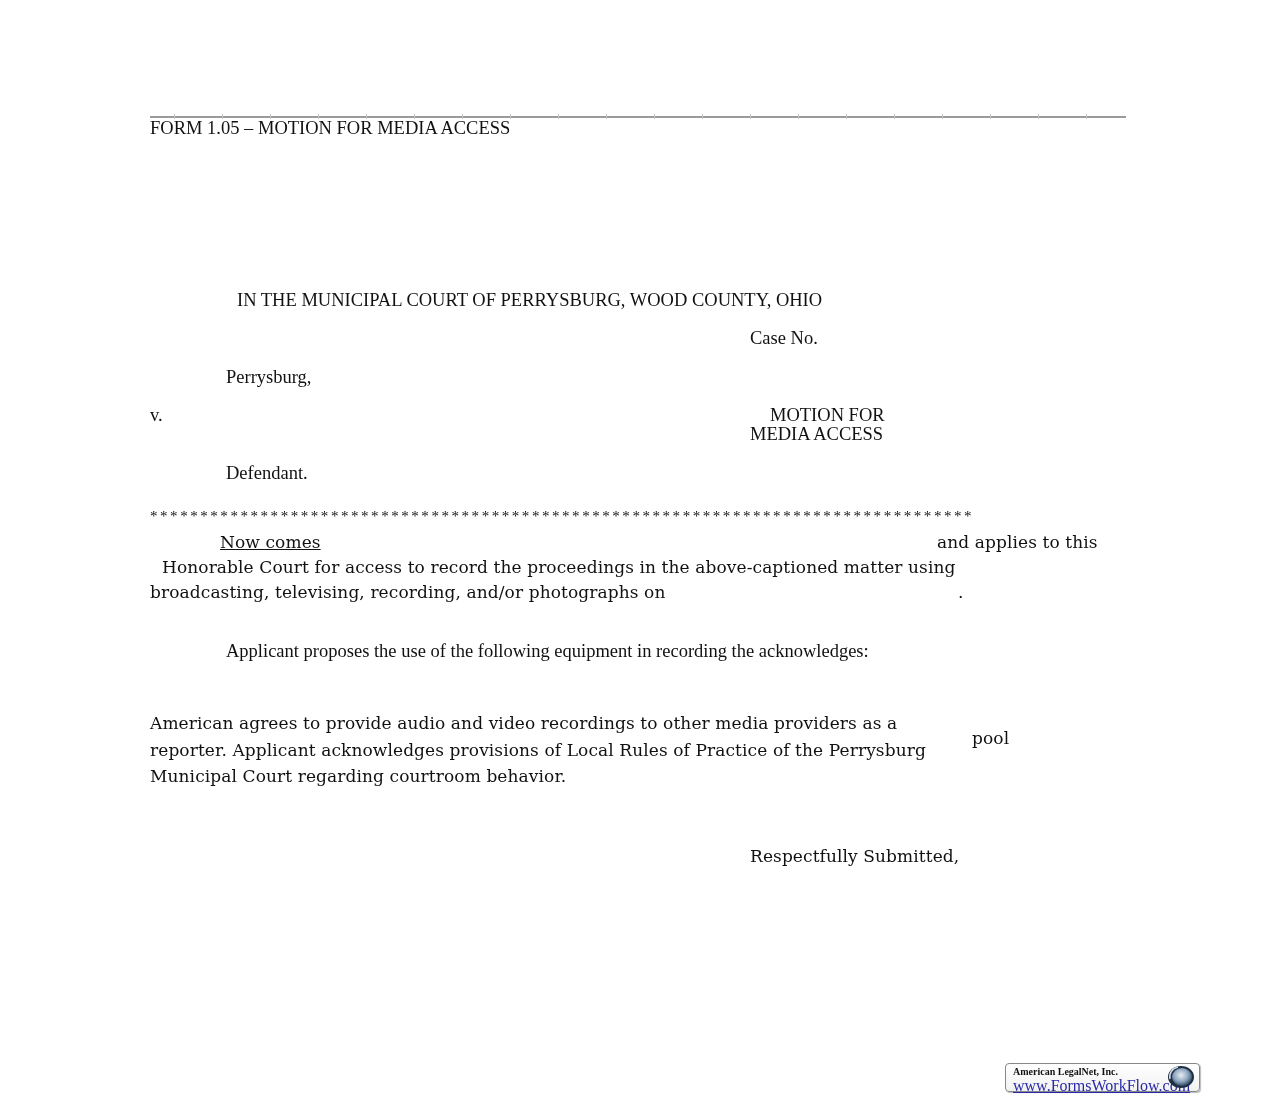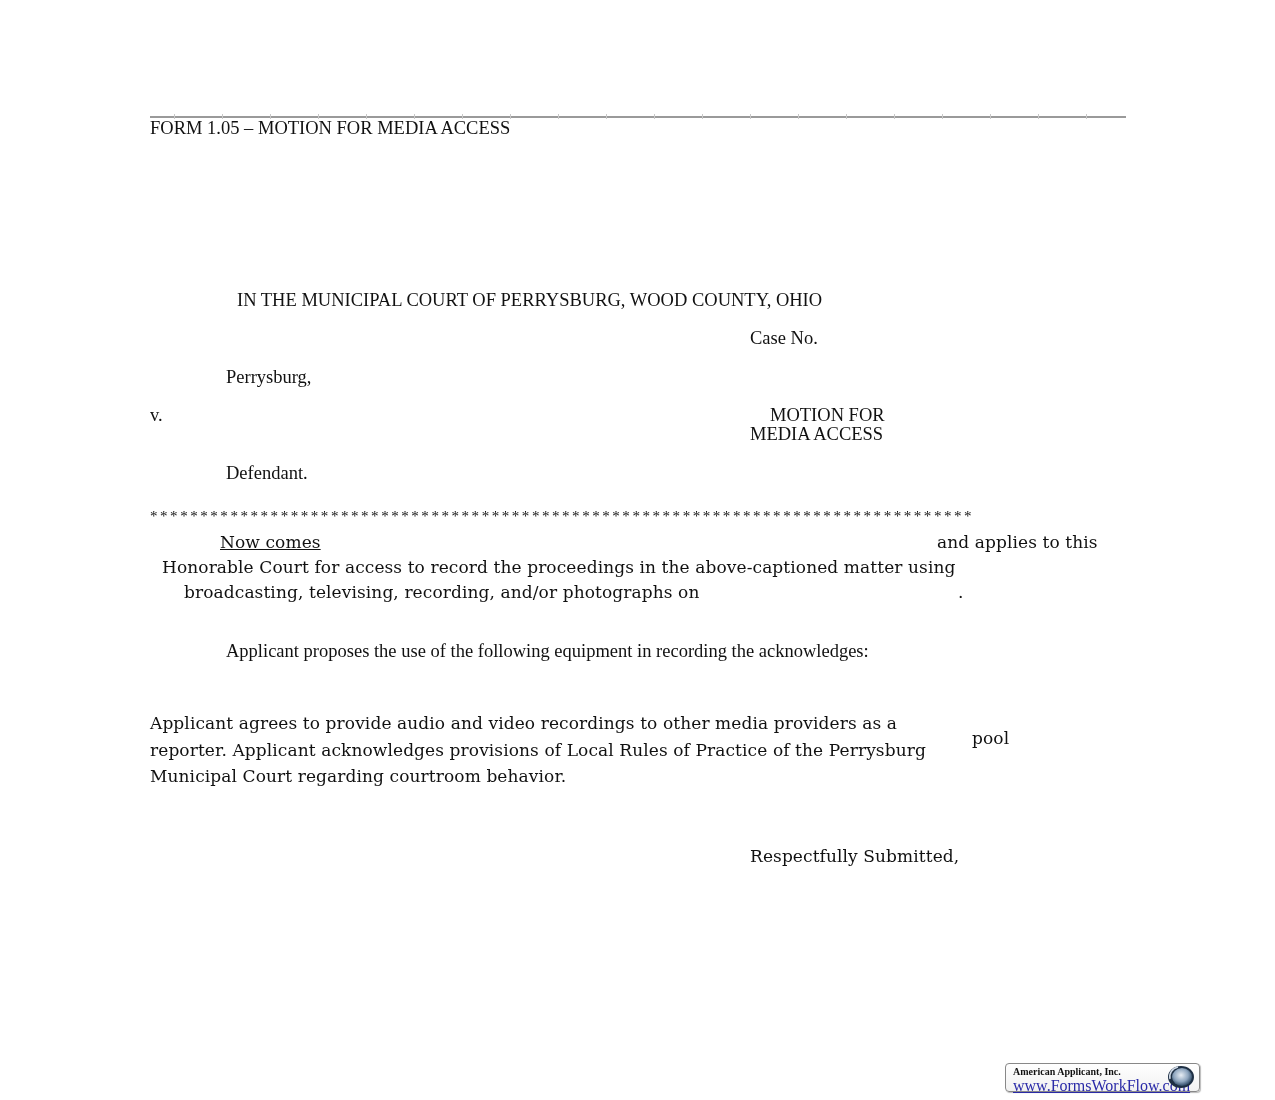--- a/index.html
+++ b/index.html
@@ -128,7 +128,7 @@
 <div class="abs wide" style="left:220px; top:532px;text-decoration:underline;">Now comes</div>
 <div class="abs wide" style="left:937px; top:532px;">and applies to this</div>
 <div class="abs wide" style="left:150px; top:557px;margin-left:12px;">Honorable Court for access to record the proceedings in the above-captioned matter using</div>
-<div class="abs wide" style="left:150px; top:582px;margin-left:34px;">broadcasting, televising, recording, and/or photographs on</div>
+<div class="abs wide" style="left:150px; top:582px;">broadcasting, televising, recording, and/or photographs on</div>
 <div class="abs wide" style="left:958px; top:582px;">.</div>
 
 <div class="abs times" style="left:226px; top:641px;">Applicant proposes the use of the following equipment in recording the acknowledges:</div>

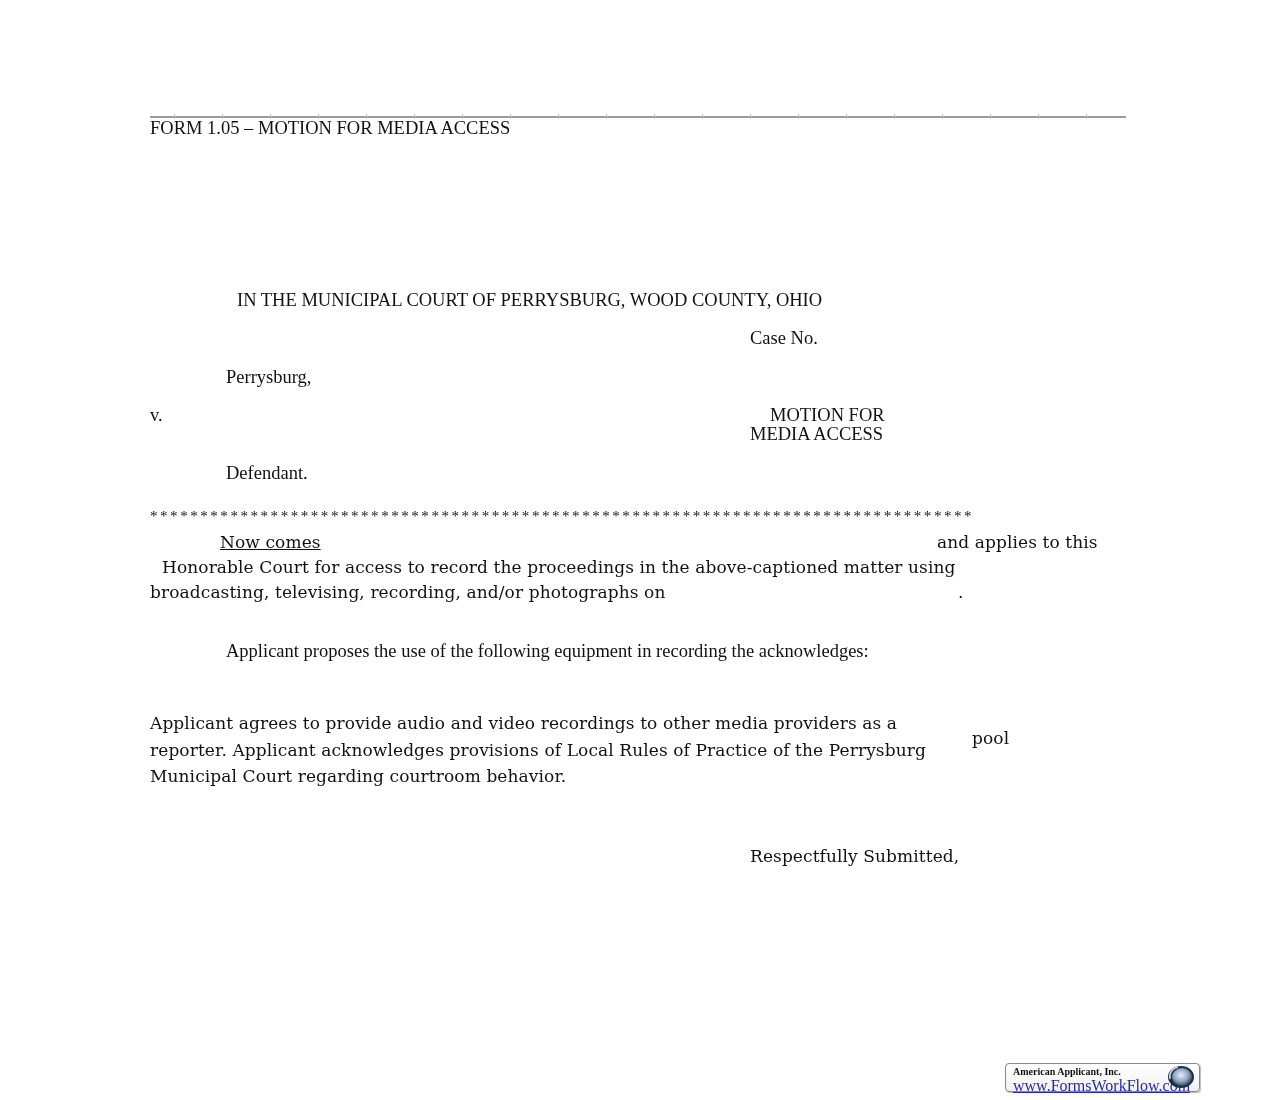--- a/index.html
+++ b/index.html
@@ -133,7 +133,7 @@
 
 <div class="abs times" style="left:226px; top:641px;">Applicant proposes the use of the following equipment in recording the acknowledges:</div>
 
-<div class="abs wide" style="left:150px; top:713px;">Applicant agrees to provide audio and video recordings to other media providers as a</div>
+<div class="abs wide" style="left:150px; top:713px;">American agrees to provide audio and video recordings to other media providers as a</div>
 <div class="abs wide" style="left:972px; top:715px;margin-top:13px;">pool</div>
 <div class="abs wide" style="left:150px; top:740px;">reporter.  Applicant acknowledges provisions of Local Rules of Practice of the Perrysburg</div>
 <div class="abs wide" style="left:150px; top:766px;">Municipal Court regarding courtroom behavior.</div>

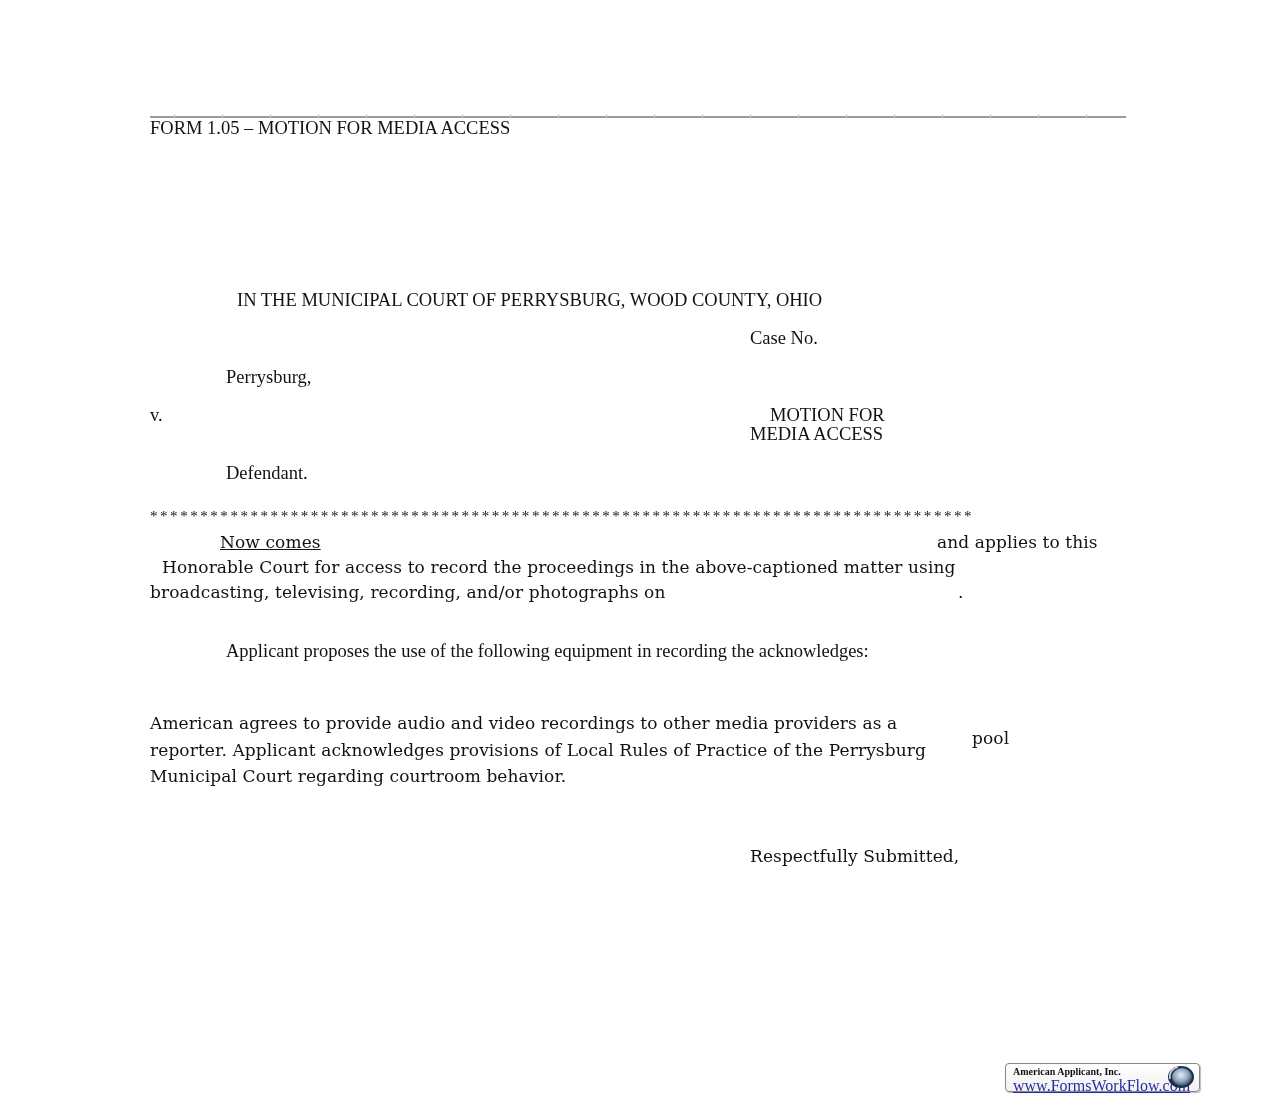--- a/index.html
+++ b/index.html
@@ -141,7 +141,7 @@
 <div class="abs wide" style="left:750px; top:846px;">Respectfully Submitted,</div>
 
 <div class="footer-badge">
-  <span class="company">American Applicant, Inc.</span>
+  <span class="company">American LegalNet, Inc.</span>
   <span class="site">www.FormsWorkFlow.com</span>
   <svg class="globe" viewBox="0 0 30 24">
     <defs>

